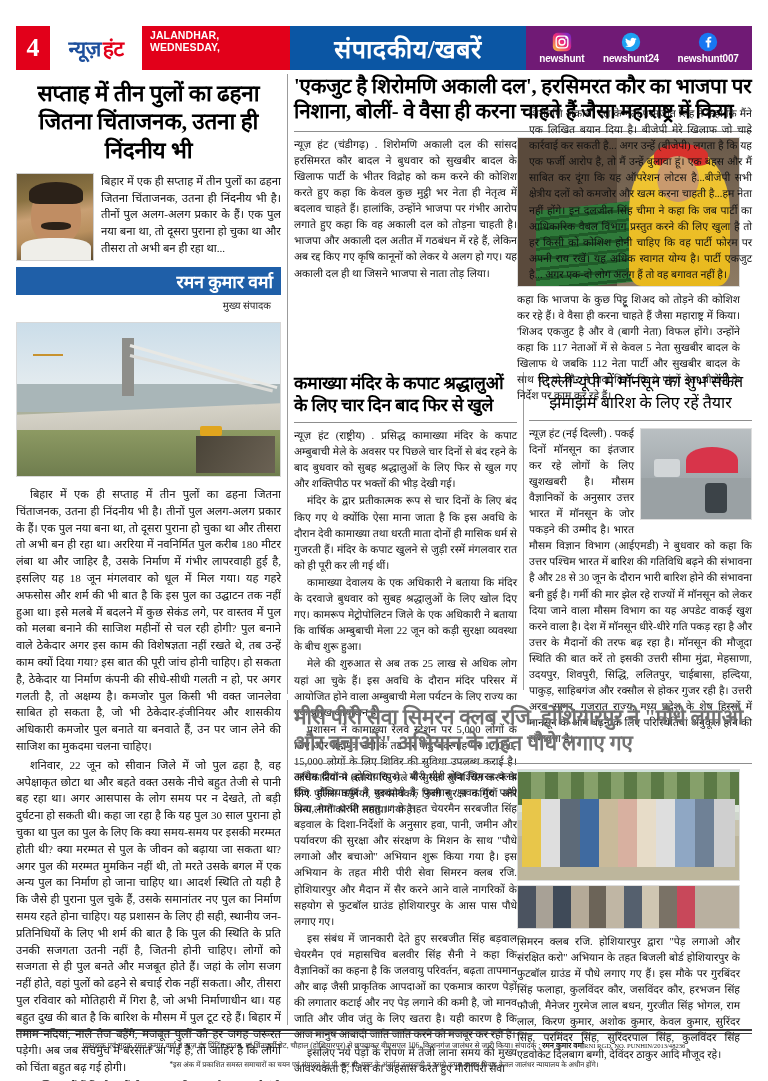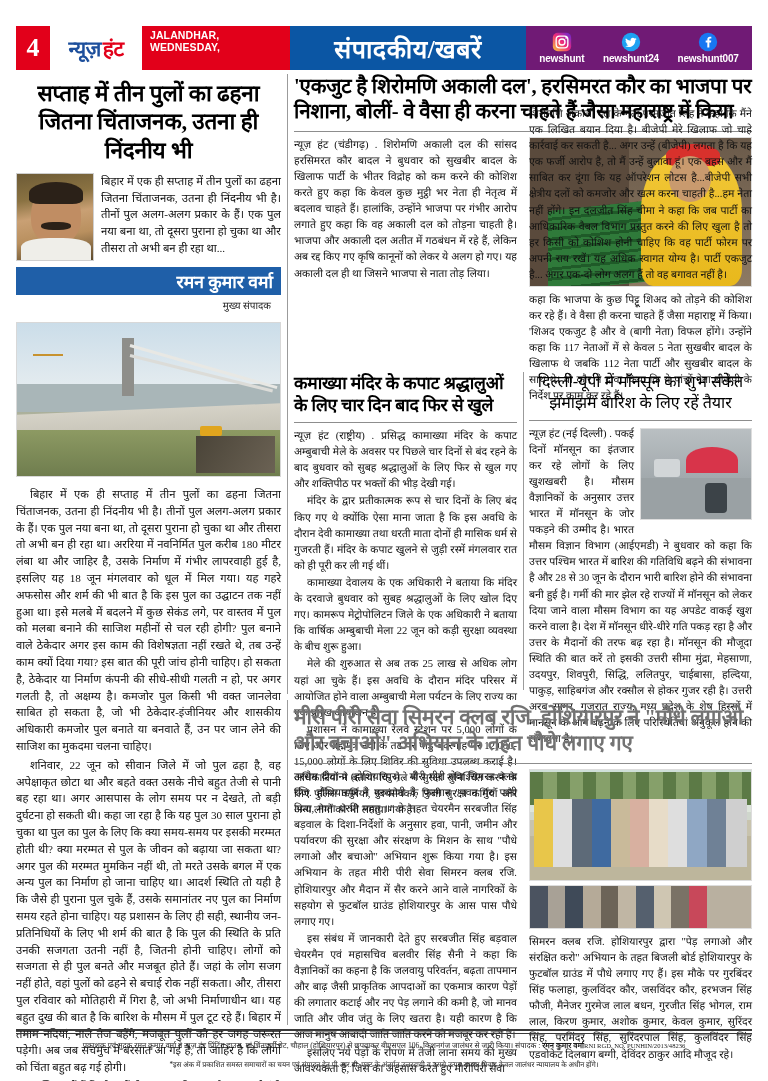--- a/index.html
+++ b/index.html
@@ -132,7 +132,7 @@
     font-weight: bold; line-height: 1.24; color: #000; letter-spacing:-0.2px;
   }
   .rule-thin { height: 1px; background: #8d8d8d; margin: 6px 0 5px; }
-  .twocol-2 { display: flex; gap: 12px; }
+  .twocol-2 { display: flex; }
   .c2 { width: 223px; }
   .news-txt {
     font-family: "Liberation Serif", serif; font-size: 10.6px;

